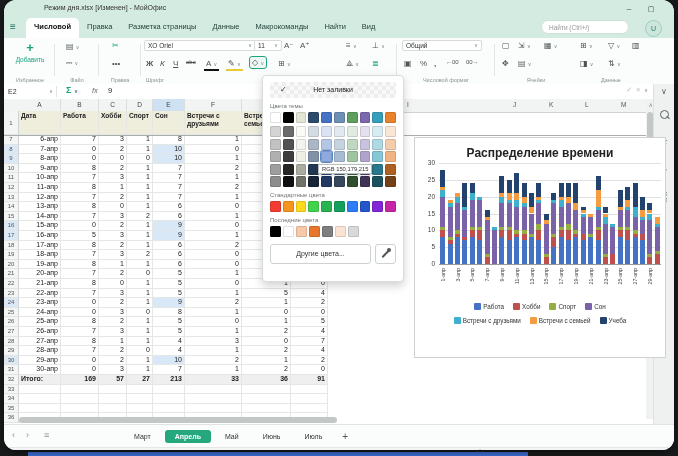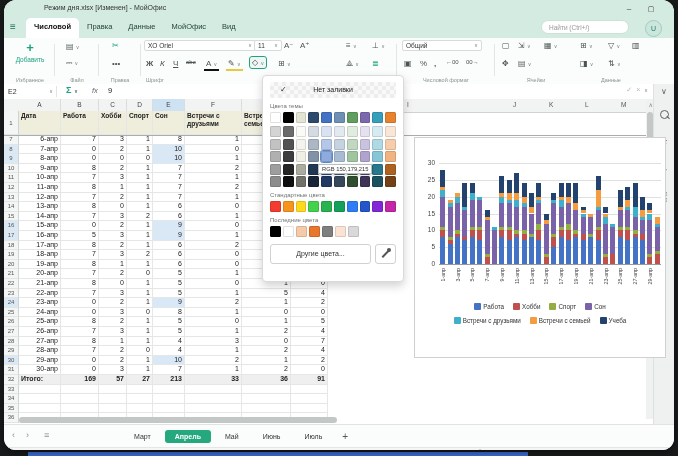--- a/index.html
+++ b/index.html
@@ -119,6 +119,7 @@
       <div class="menu-tabs" id="menuTabs">
           <div class="menu-tab active">Числовой</div>
           <div class="menu-tab">Правка</div>
+          <div class="menu-tab">Разметка страницы</div>
           <div class="menu-tab">Данные</div>
           <div class="menu-tab">МойОфис</div>
           <div class="menu-tab">Вид</div>

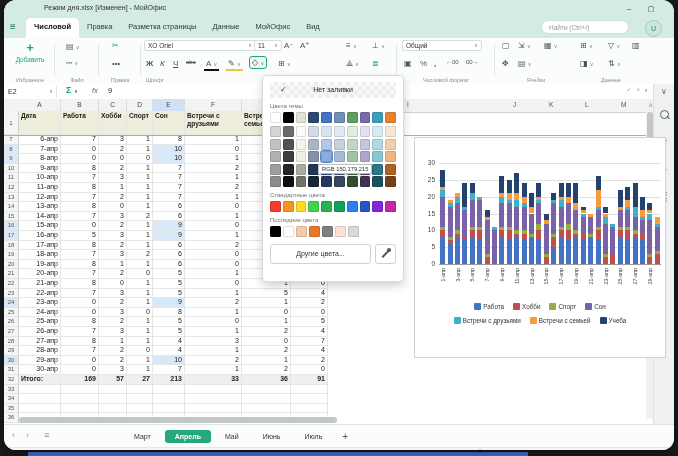--- a/index.html
+++ b/index.html
@@ -121,6 +121,7 @@
           <div class="menu-tab">Правка</div>
           <div class="menu-tab">Разметка страницы</div>
           <div class="menu-tab">Данные</div>
+          <div class="menu-tab">Макрокоманды</div>
           <div class="menu-tab">МойОфис</div>
           <div class="menu-tab">Вид</div>
         </div>

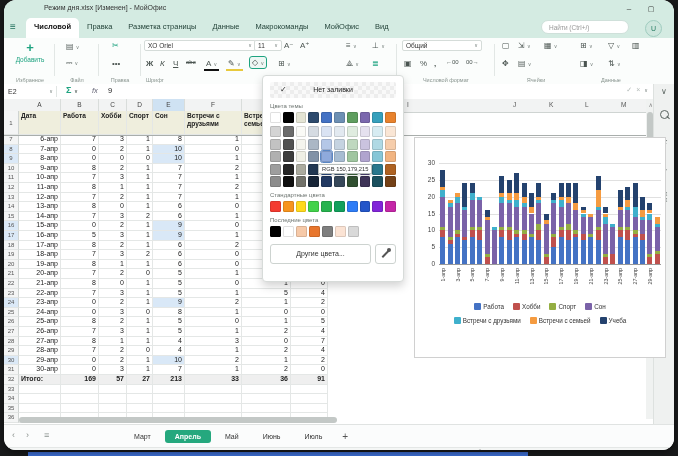--- a/index.html
+++ b/index.html
@@ -122,7 +122,7 @@
           <div class="menu-tab">Разметка страницы</div>
           <div class="menu-tab">Данные</div>
           <div class="menu-tab">Макрокоманды</div>
-          <div class="menu-tab">МойОфис</div>
+          <div class="menu-tab">Найти</div>
           <div class="menu-tab">Вид</div>
         </div>
       <div class="search-box">Найти (Ctrl+/)</div>

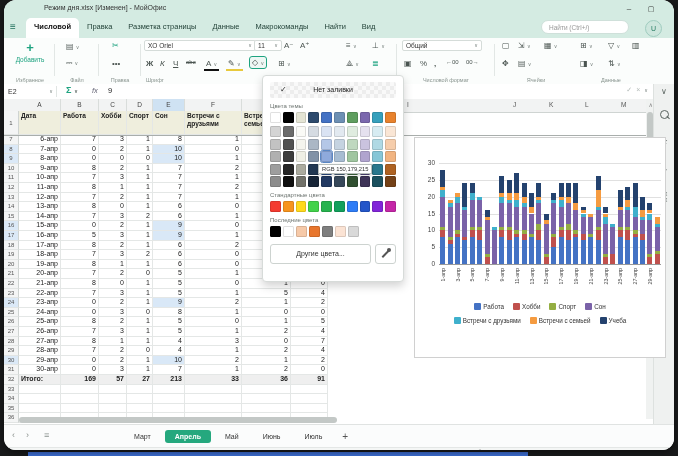--- a/index.html
+++ b/index.html
@@ -505,6 +505,7 @@
       </div>
 
     <div class="chart" id="chart">
+      <div class="chart-title">Распределение времени</div>
     <div class="gridline" style="left: 24px; width: 222px; top: 126px; background: rgb(154, 154, 154);"></div>
         <div class="ylab" style="left: 2px; top: 122px;">0</div>
         <div class="gridline" style="left: 24px; width: 222px; top: 109.167px; background: rgb(224, 224, 224);"></div>

